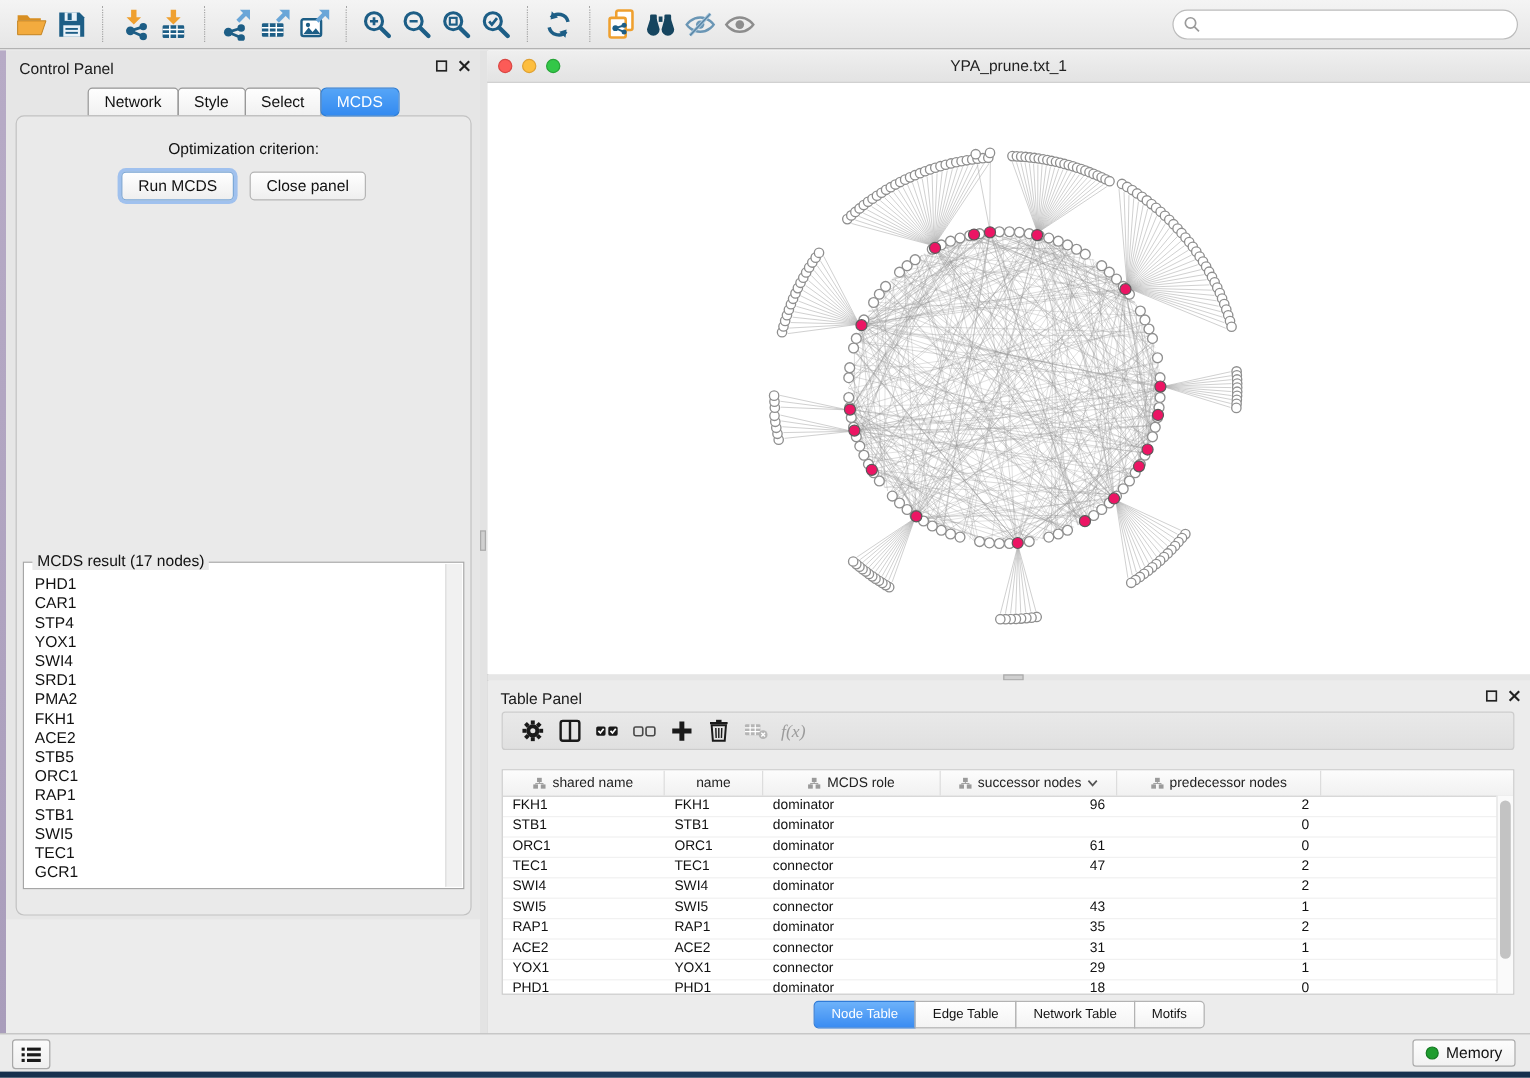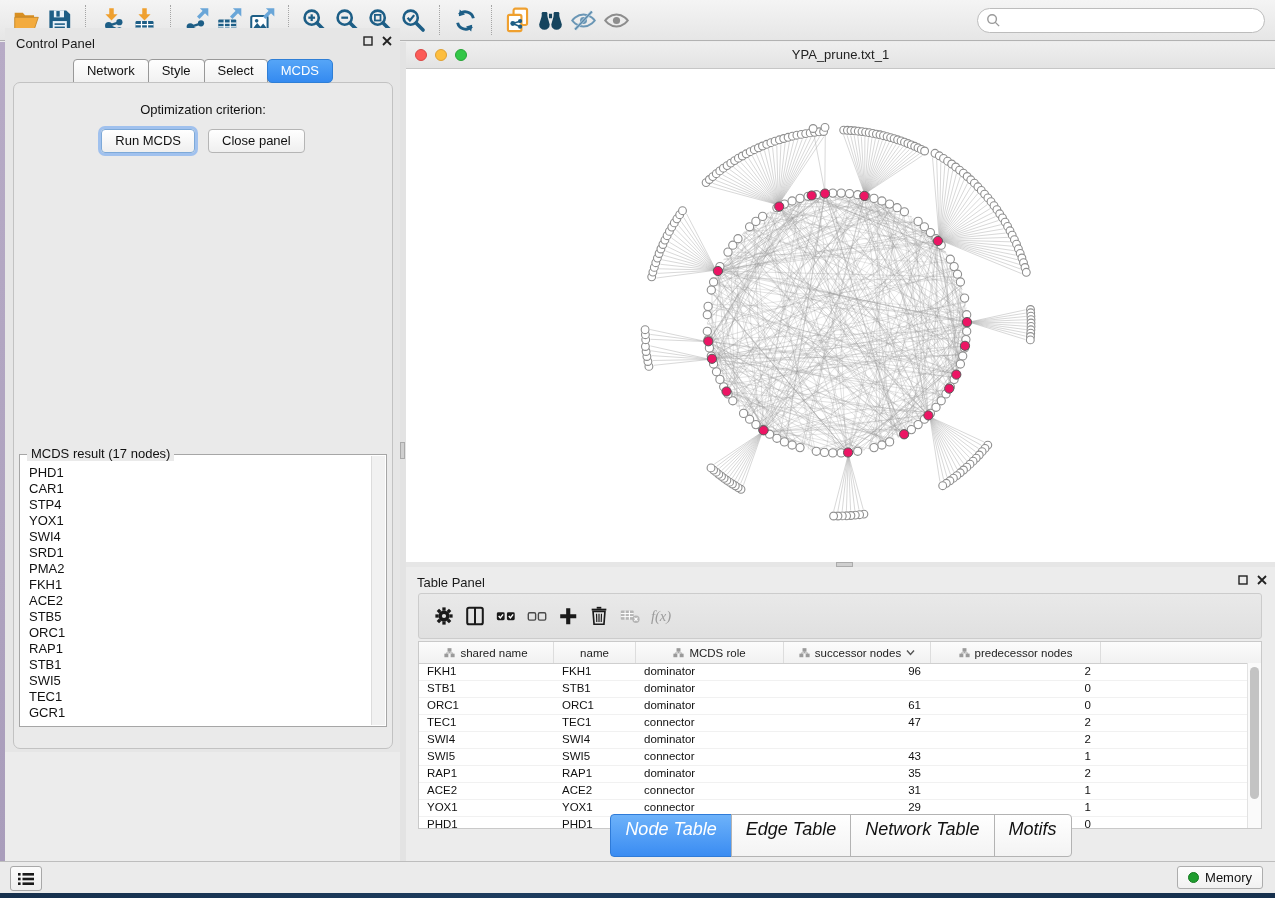--- a/index.html
+++ b/index.html
@@ -17,7 +17,7 @@
   .searchbox svg{width:15px;height:15px;flex:0 0 auto;}
   .searchbox input{border:none;outline:none;flex:1;font-size:13px;margin-left:6px;font-family:"Liberation Sans",sans-serif;background:transparent;}
   
-  .control-panel{position:absolute;left:5px;top:28px;width:395px;height:724px;background:#e6e6e6;box-sizing:border-box;}
+  .control-panel{position:absolute;left:5px;top:42px;width:395px;height:724px;background:#e6e6e6;box-sizing:border-box;}
   .panel-header{position:relative;height:28px;}
   .panel-title{position:absolute;left:11px;top:8px;font-size:13px;color:#1a1a1a;}
   .win-btns{position:absolute;right:8px;top:8px;display:flex;gap:9px;align-items:center;}

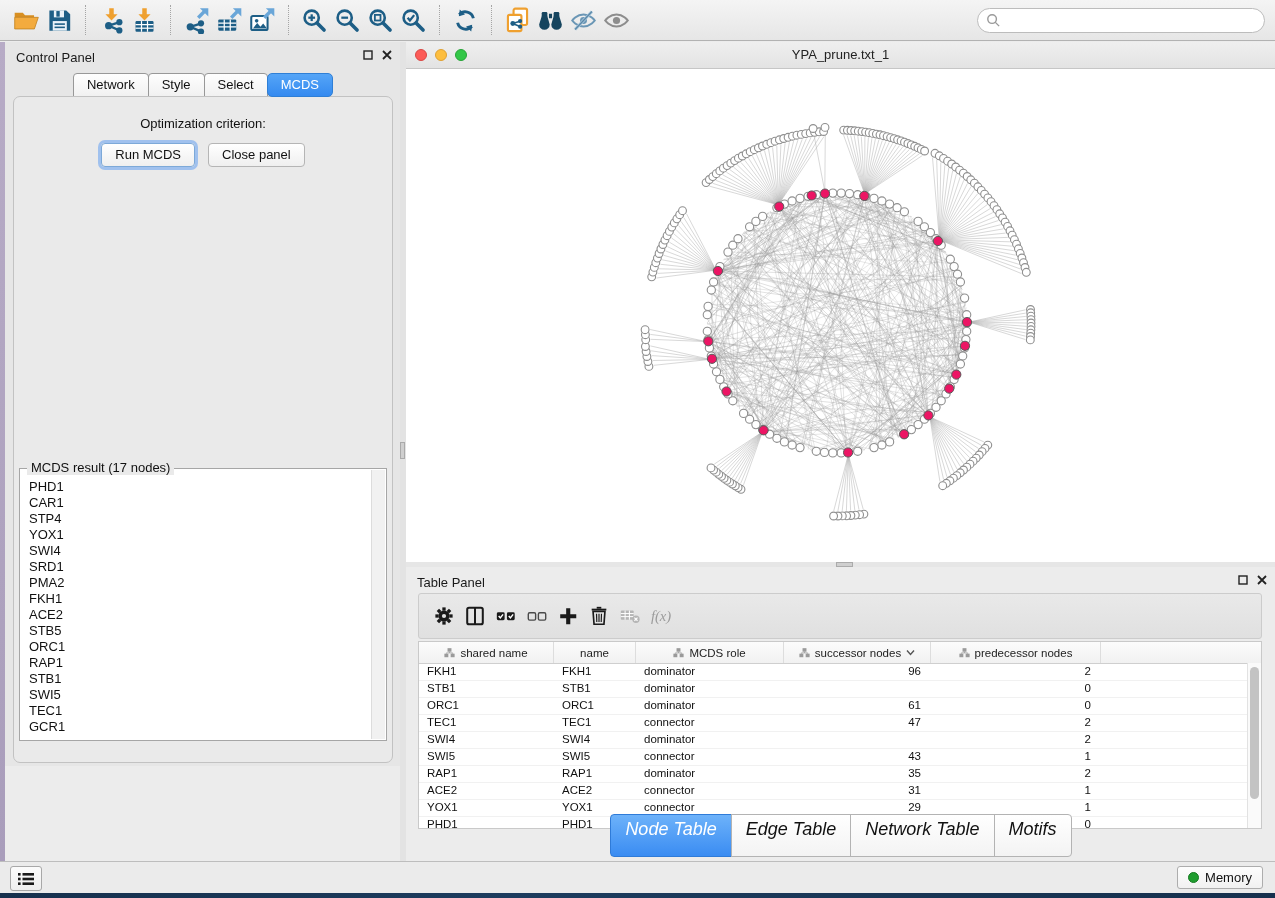--- a/index.html
+++ b/index.html
@@ -55,7 +55,7 @@
   #network-svg{display:block;}
   
   .table-panel{position:absolute;left:406px;right:0;top:567px;height:295px;background:#ececec;}
-  .tp-toolbar{position:absolute;left:12px;right:13px;top:26px;height:46px;background:linear-gradient(#e9e9e9,#e0e0e0);border:1px solid #cccccc;border-radius:3px;display:flex;align-items:center;padding-left:13px;gap:7px;box-sizing:border-box;}
+  .tp-toolbar{position:absolute;left:12px;right:13px;top:26px;height:32px;background:linear-gradient(#e9e9e9,#e0e0e0);border:1px solid #cccccc;border-radius:3px;display:flex;align-items:center;padding-left:13px;gap:7px;box-sizing:border-box;}
   .tpicon{display:flex;align-items:center;justify-content:center;}
   .tpicon svg{height:22px;width:24px;}
   .tp-table{position:absolute;left:12px;right:13px;top:74px;bottom:33px;background:#fff;border:1px solid #c9c9c9;box-sizing:border-box;overflow:hidden;}

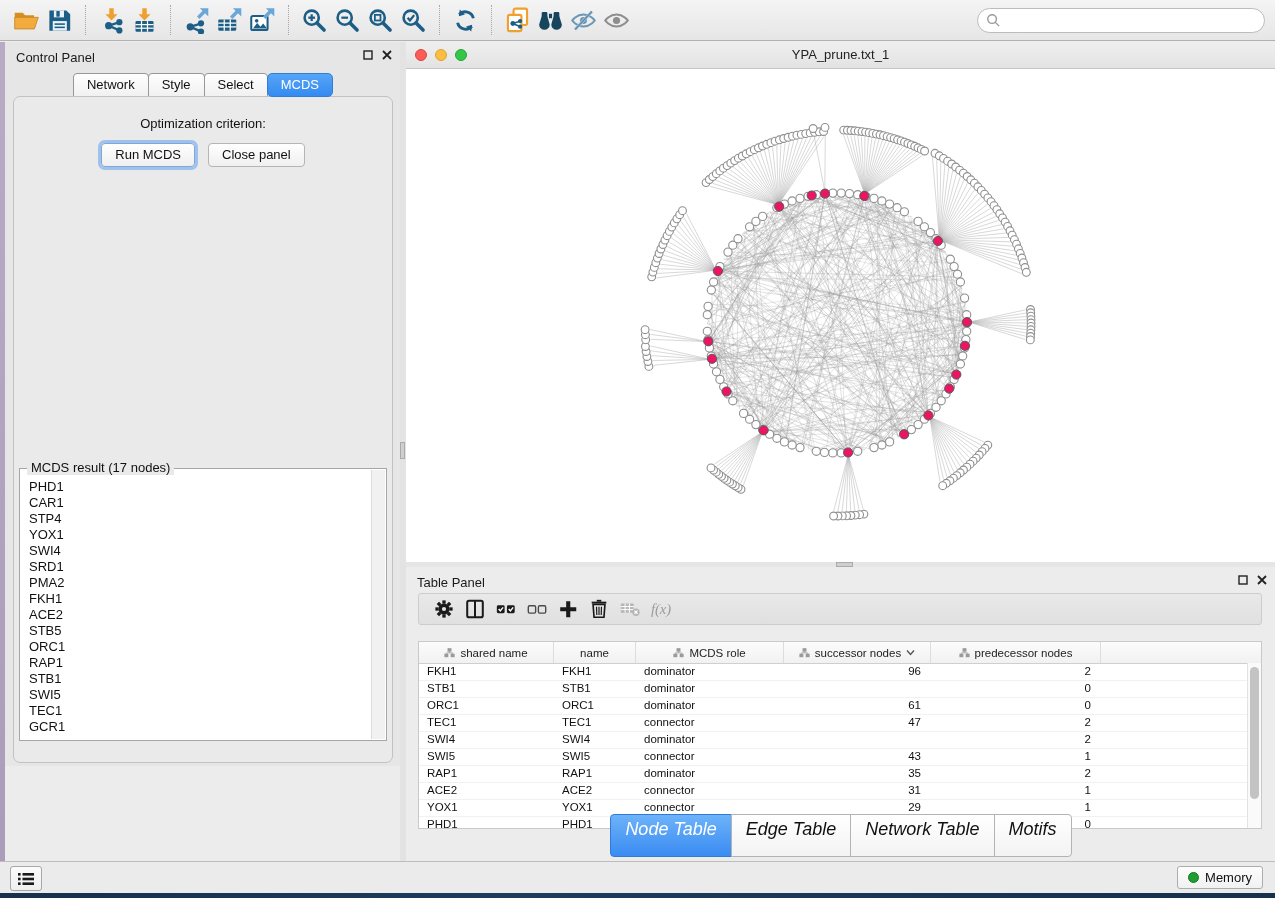--- a/index.html
+++ b/index.html
@@ -67,7 +67,7 @@
   .tscroll{position:absolute;right:0;top:21px;bottom:0;width:13px;background:#fafafa;border-left:1px solid #e2e2e2;}
   .tscroll .thumb{position:absolute;left:2px;right:2px;top:4px;height:132px;background:#c3c3c3;border-radius:5px;}
   .tp-tabs{position:absolute;left:0;right:0;bottom:5px;display:flex;justify-content:center;}
-  .tp-tab{font-size:18px;padding:4px 14px 16px;border:1px solid #b3b3b3;background:linear-gradient(#fff,#f3f3f3);color:#111;margin-right:-1px;font-style:italic;}
+  .tp-tab{font-size:11px;padding:4px 14px 5px;border:1px solid #b3b3b3;background:linear-gradient(#fff,#f3f3f3);color:#111;margin-right:-1px;}
   .tp-tab:first-child{border-radius:4px 0 0 4px;}
   .tp-tab:last-child{border-radius:0 4px 4px 0;}
   .tp-tab.active{background:linear-gradient(#6db2fa,#3a8cf2);color:#fff;border-color:#2f7bd8;}

